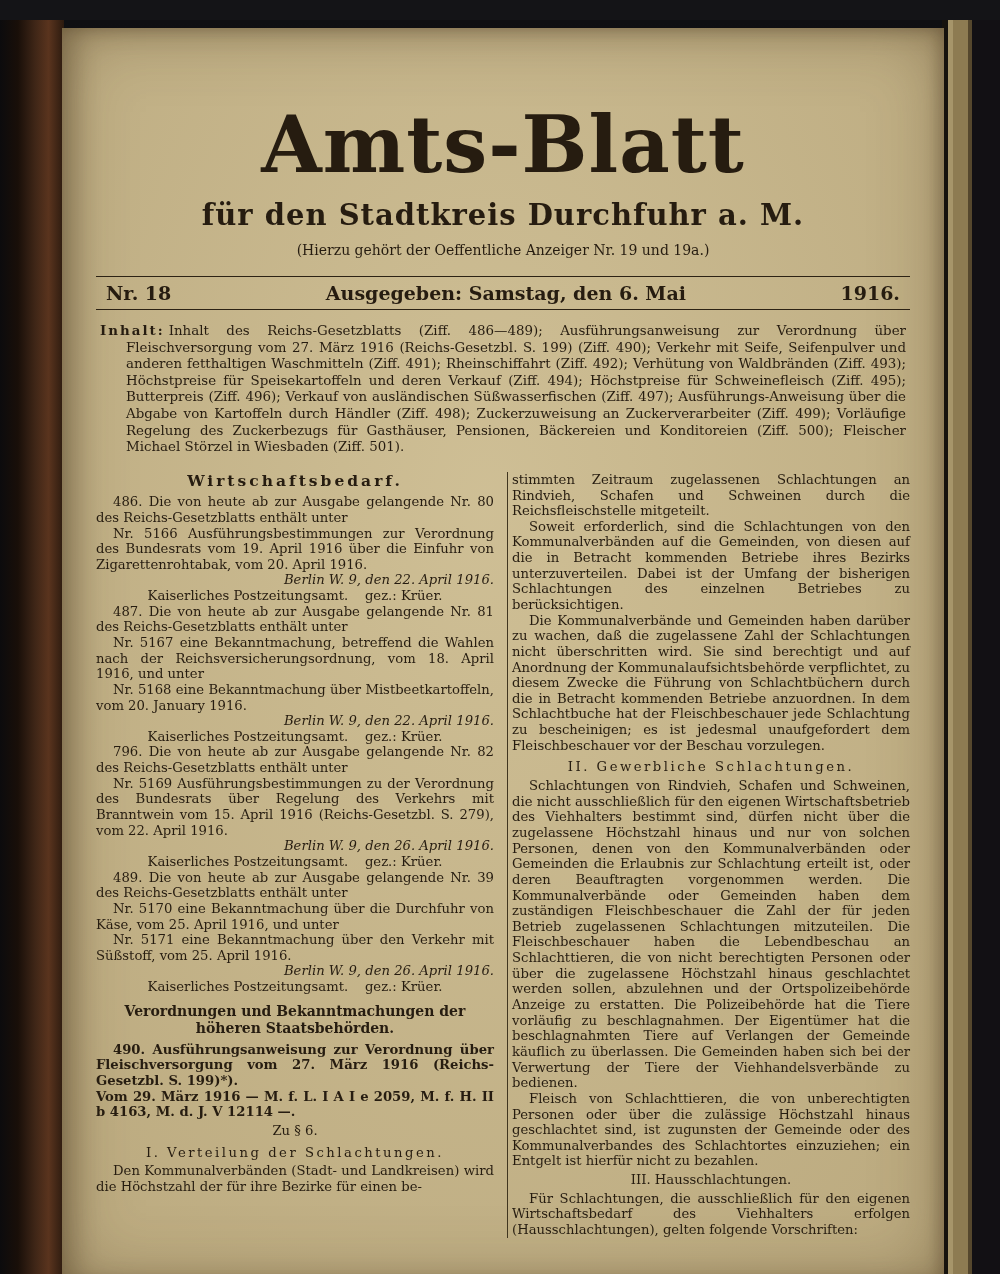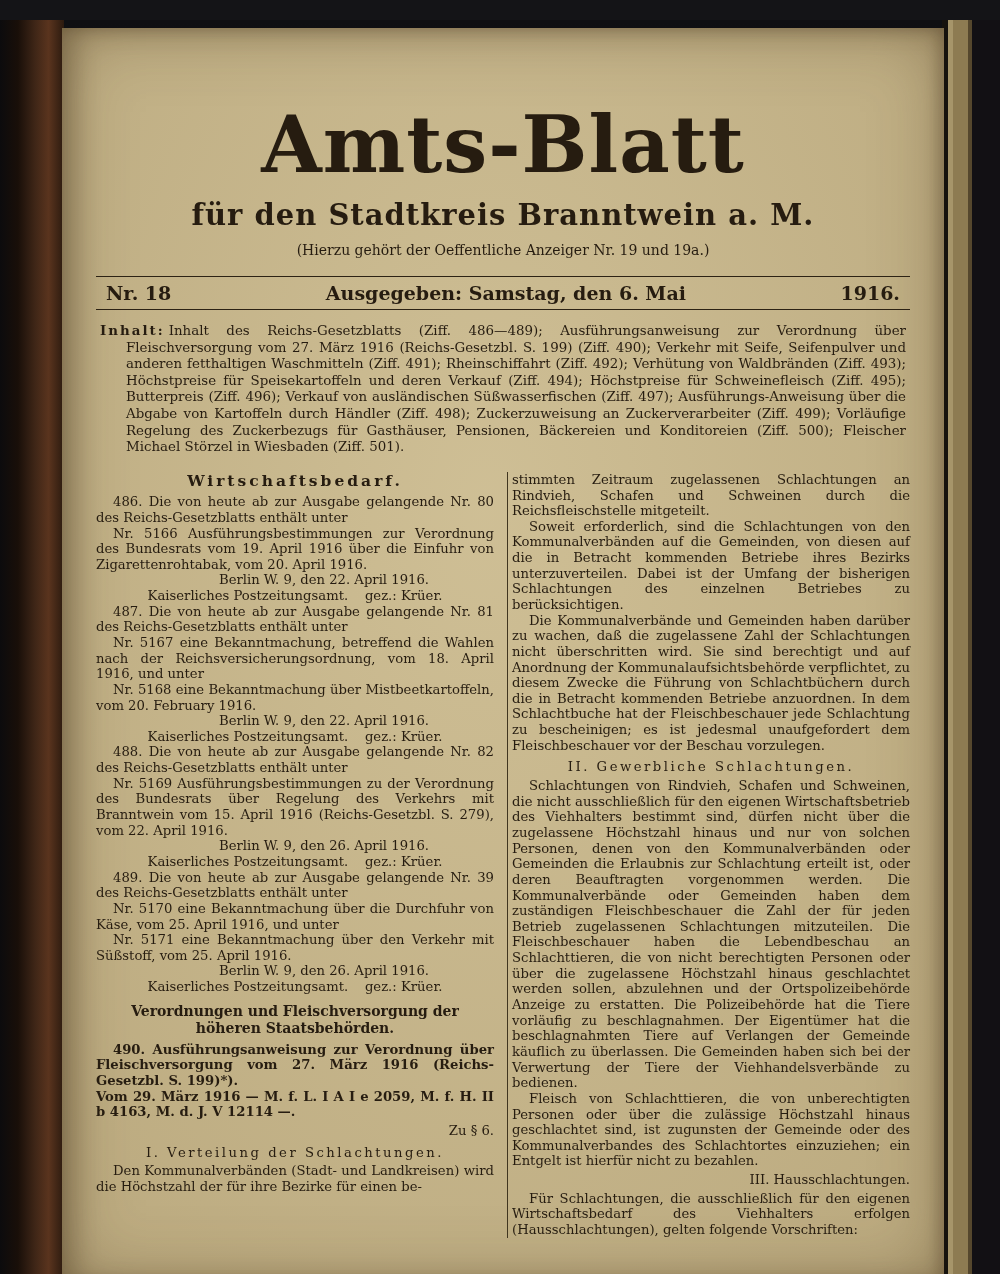--- a/index.html
+++ b/index.html
@@ -91,7 +91,7 @@
 
     <header class="masthead">
       <div class="title">Amts-Blatt</div>
-      <div class="subtitle">für den Stadtkreis Branntwein a. M.</div>
+      <div class="subtitle">für den Stadtkreis Durchfuhr a. M.</div>
       <div class="note">(Hierzu gehört der Oeffentliche Anzeiger Nr. 19 und 19a.)</div>
     </header>
 

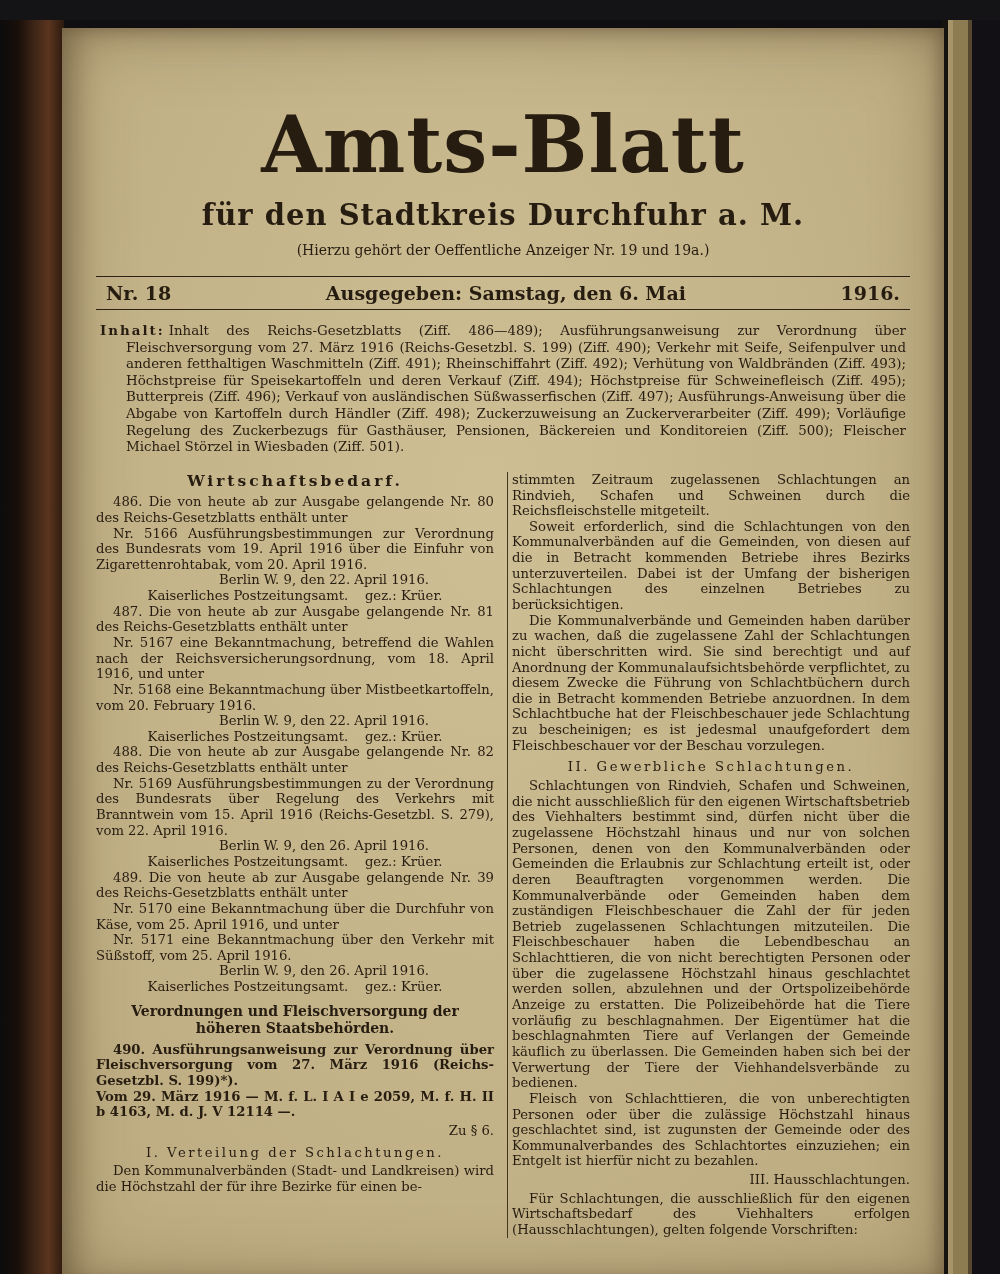--- a/index.html
+++ b/index.html
@@ -75,7 +75,7 @@
   .p    { text-indent:17px; }
   .ni   { text-indent:0 !important; }
   .pb   { font-weight:bold; }
-  .date { text-indent:0; padding-left:58px; text-align:center; }
+  .date { text-indent:0; padding-left:58px; text-align:right;font-style:italic; }
   .sig  { text-indent:0; text-align:center; }
   .c    { text-indent:0; text-align:right; margin:3px 0 !important; }
   .cs   { text-indent:0; text-align:center; letter-spacing:2.5px; margin:6px 0 3px !important; }

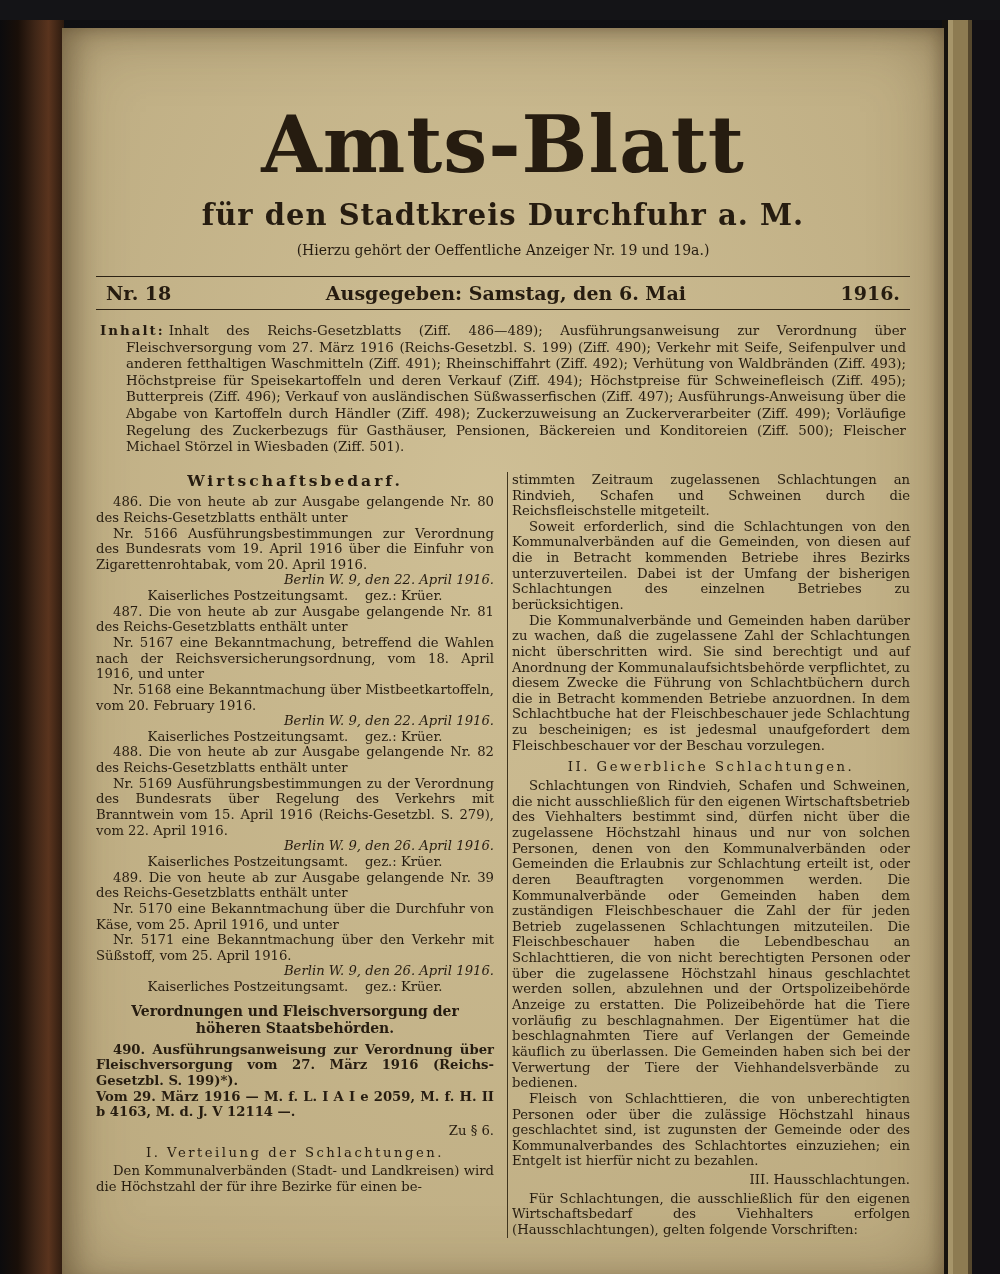--- a/index.html
+++ b/index.html
@@ -115,7 +115,7 @@
         <p class="sig">Kaiserliches Postzeitungsamt.&nbsp;&nbsp;&nbsp;&nbsp;gez.: Krüer.</p>
         <p class="p">487. Die von heute ab zur Ausgabe gelangende Nr. 81 des Reichs-Gesetzblatts enthält unter</p>
         <p class="p">Nr. 5167 eine Bekanntmachung, betreffend die Wahlen nach der Reichsversicherungsordnung, vom 18. April 1916, und unter</p>
-        <p class="p">Nr. 5168 eine Bekanntmachung über Mistbeetkartoffeln, vom 20. February 1916.</p>
+        <p class="p">Nr. 5168 eine Bekanntmachung über Mistbeetkartoffeln, vom 20. January 1916.</p>
         <p class="date">Berlin W. 9, den 22. April 1916.</p>
         <p class="sig">Kaiserliches Postzeitungsamt.&nbsp;&nbsp;&nbsp;&nbsp;gez.: Krüer.</p>
         <p class="p">488. Die von heute ab zur Ausgabe gelangende Nr. 82 des Reichs-Gesetzblatts enthält unter</p>

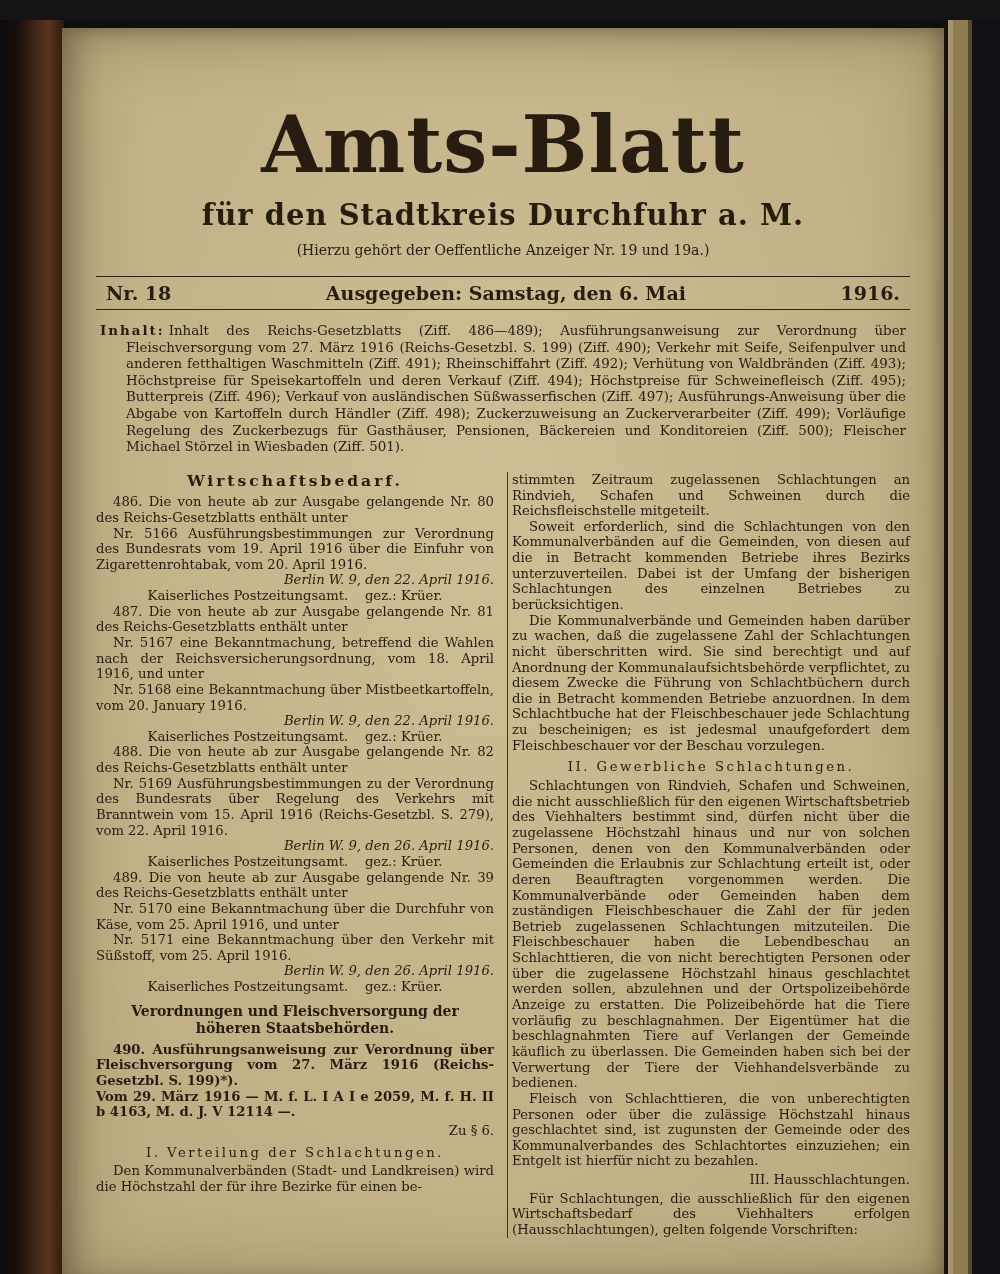--- a/index.html
+++ b/index.html
@@ -118,7 +118,7 @@
         <p class="p">Nr. 5168 eine Bekanntmachung über Mistbeetkartoffeln, vom 20. January 1916.</p>
         <p class="date">Berlin W. 9, den 22. April 1916.</p>
         <p class="sig">Kaiserliches Postzeitungsamt.&nbsp;&nbsp;&nbsp;&nbsp;gez.: Krüer.</p>
-        <p class="p">488. Die von heute ab zur Ausgabe gelangende Nr. 82 des Reichs-Gesetzblatts enthält unter</p>
+        <p class="p">796. Die von heute ab zur Ausgabe gelangende Nr. 82 des Reichs-Gesetzblatts enthält unter</p>
         <p class="p">Nr. 5169 Ausführungsbestimmungen zu der Verordnung des Bundesrats über Regelung des Verkehrs mit Branntwein vom 15. April 1916 (Reichs-Gesetzbl. S. 279), vom 22. April 1916.</p>
         <p class="date">Berlin W. 9, den 26. April 1916.</p>
         <p class="sig">Kaiserliches Postzeitungsamt.&nbsp;&nbsp;&nbsp;&nbsp;gez.: Krüer.</p>

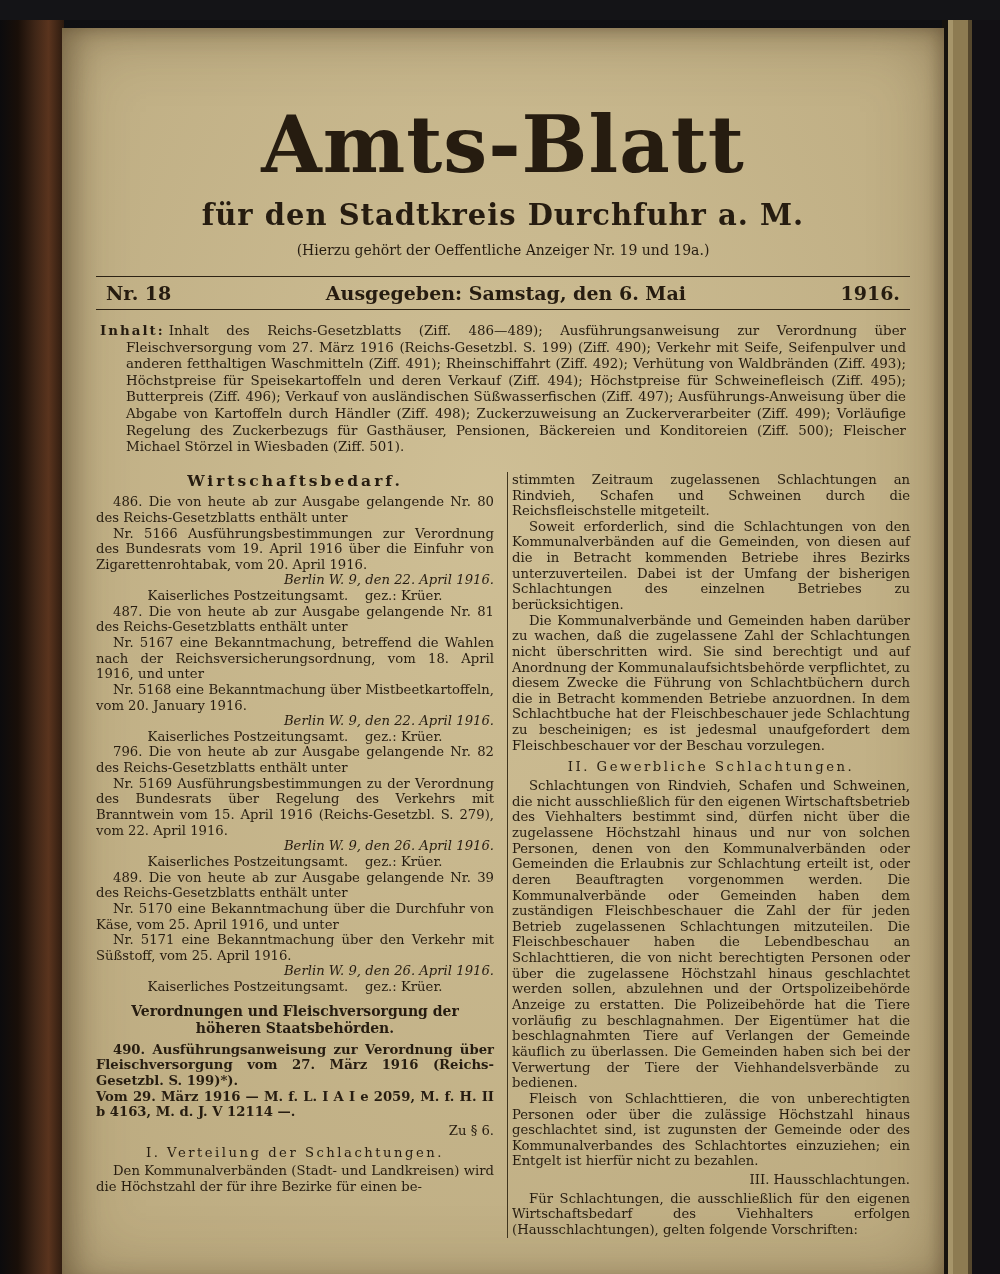--- a/index.html
+++ b/index.html
@@ -127,7 +127,7 @@
         <p class="p">Nr. 5171 eine Bekanntmachung über den Verkehr mit Süßstoff, vom 25. April 1916.</p>
         <p class="date">Berlin W. 9, den 26. April 1916.</p>
         <p class="sig">Kaiserliches Postzeitungsamt.&nbsp;&nbsp;&nbsp;&nbsp;gez.: Krüer.</p>
-        <p class="h2">Verordnungen und Fleischversorgung der höheren Staatsbehörden.</p>
+        <p class="h2">Verordnungen und Bekanntmachungen der höheren Staatsbehörden.</p>
         <p class="p pb">490. Ausführungsanweisung zur Verordnung über Fleischversorgung vom 27. März 1916 (Reichs-Gesetzbl. S. 199)*).</p>
         <p class="pb ni">Vom 29. März 1916 — M. f. L. I A I e 2059, M. f. H. II b 4163, M. d. J. V 12114 —.</p>
         <p class="c">Zu § 6.</p>

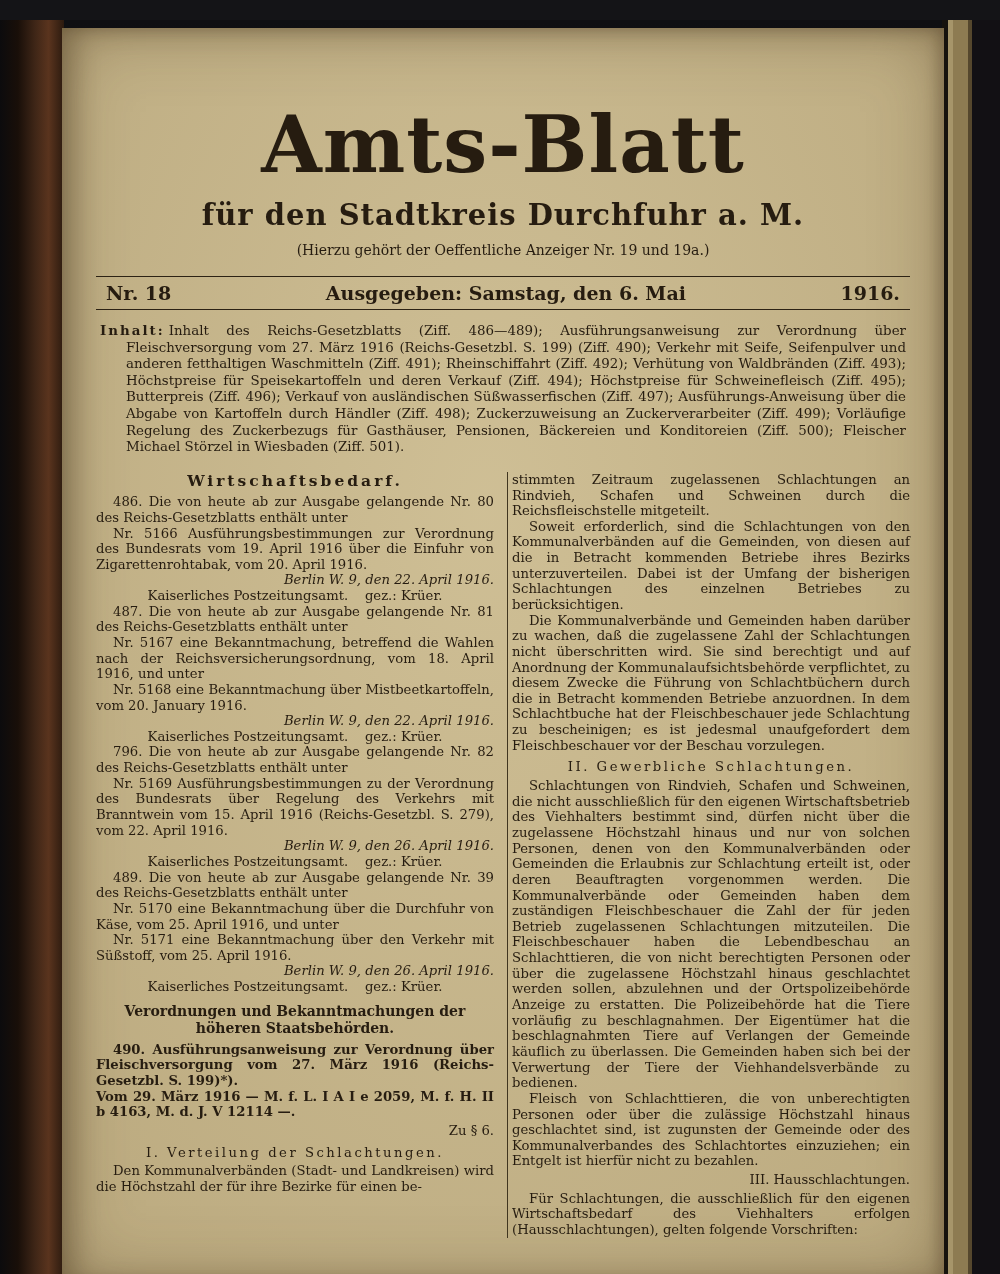--- a/index.html
+++ b/index.html
@@ -77,7 +77,7 @@
   .pb   { font-weight:bold; }
   .date { text-indent:0; padding-left:58px; text-align:right;font-style:italic; }
   .sig  { text-indent:0; text-align:center; }
-  .c    { text-indent:0; text-align:right; margin:3px 0 !important; }
+  .c    { text-indent:0; text-align:center; margin:3px 0 !important; }
   .cs   { text-indent:0; text-align:center; letter-spacing:2.5px; margin:6px 0 3px !important; }
 </style>
 </head>

